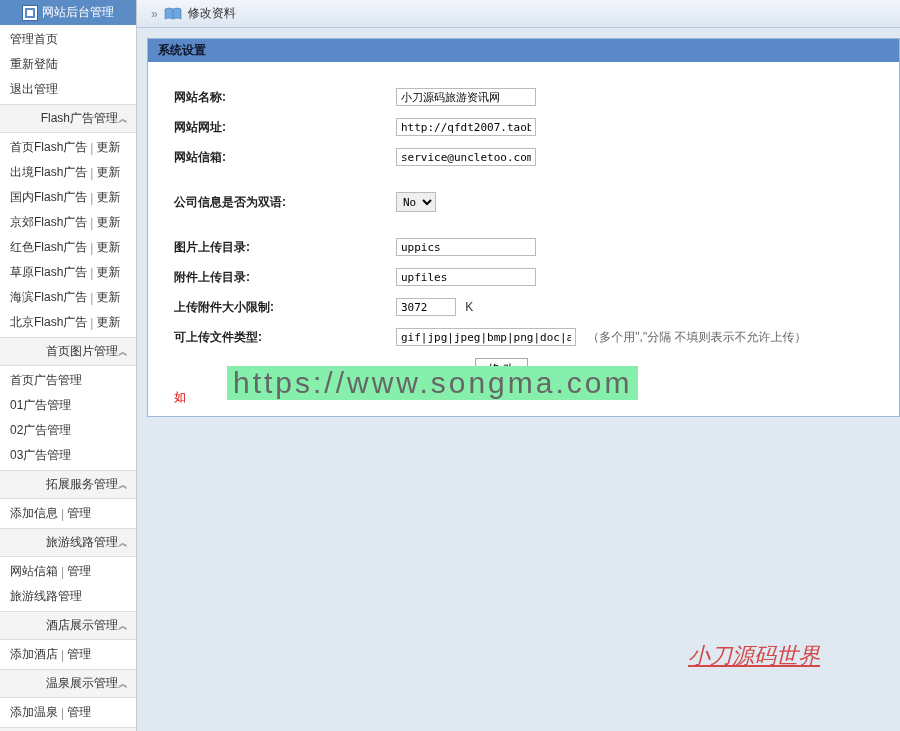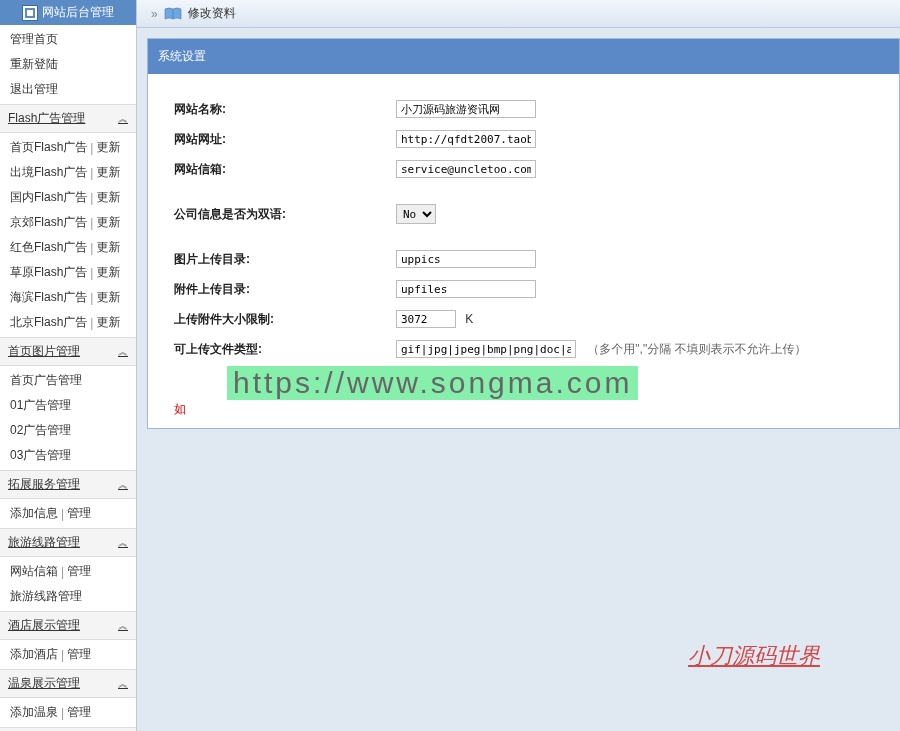--- a/index.html
+++ b/index.html
@@ -25,7 +25,7 @@
     
     .content-wrap { padding: 10px 0 10px 10px; flex: 1; overflow: auto; position: relative; }
     .panel { background: #fff; border: 1px solid #9db8d8; }
-    .panel-header { background: #5b88c7; color: #ffffff; padding: 9px 10px; font-size: 12px; font-weight: normal; }
+    .panel-header { background: #5b88c7; color: #0f172a; padding: 3px 10px; font-size: 12px; font-weight: bold; }
     .panel-body { padding: 20px 32px 10px 18px; background: #fff; }
     
     .form-row { display: flex; align-items: center; padding: 6px 0; border-bottom: 0; }

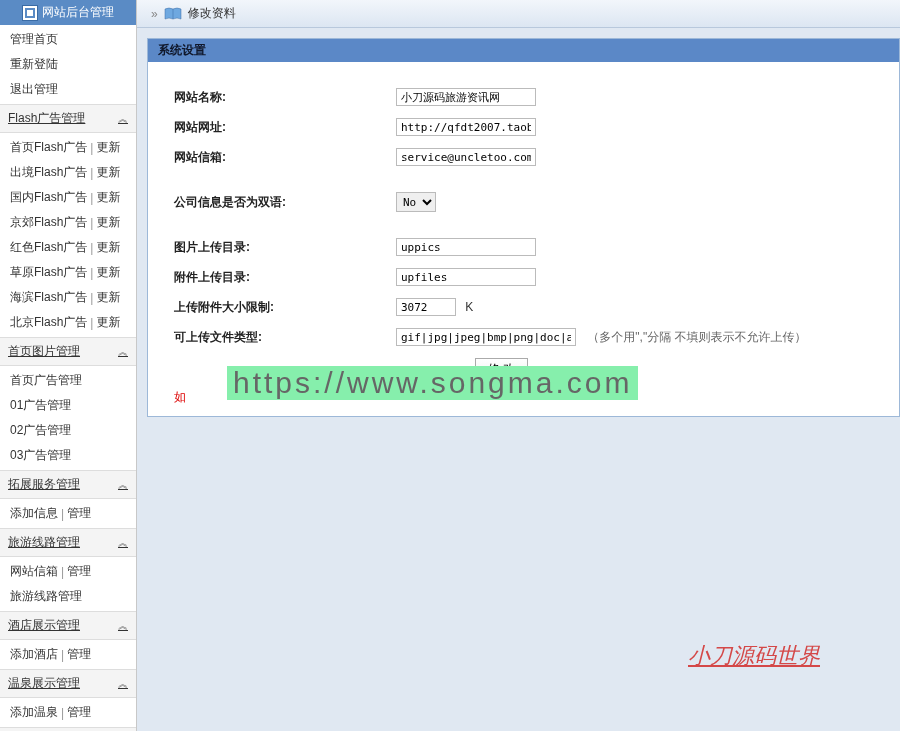--- a/index.html
+++ b/index.html
@@ -10,7 +10,7 @@
     .sidebar { width: 137px; background: #fff; border-right: 1px solid #c8c8c8; overflow-y: auto; }
     .sidebar-header { background: #5a8bc5; color: #fff; padding: 4px 22px; display: flex; align-items: center; font-size: 12px; }
     .sidebar-header-icon { width: 16px; height: 16px; background: #fff; margin-right: 4px; border: 1px solid #3a6ba5; display: inline-flex; align-items: center; justify-content: center; }
-    .nav-section-title { background: #f4f4f4; border-top: 1px solid #ddd; border-bottom: 1px solid #ddd; padding: 5px 8px; font-weight: normal; display: flex; justify-content: space-between; align-items: center; cursor: pointer; color: #333; text-decoration: underline; }
+    .nav-section-title { background: #f4f4f4; border-top: 1px solid #ddd; border-bottom: 1px solid #ddd; padding: 5px 8px; font-weight: normal; display: flex; justify-content: flex-end; align-items: center; cursor: pointer; color: #333; }
     .chevron-icon { font-size: 10px; color: #666; }
     .nav-items { padding: 2px 0; }
     .nav-item { padding: 4px 10px; cursor: pointer; color: #333; display: flex; align-items: center; }

